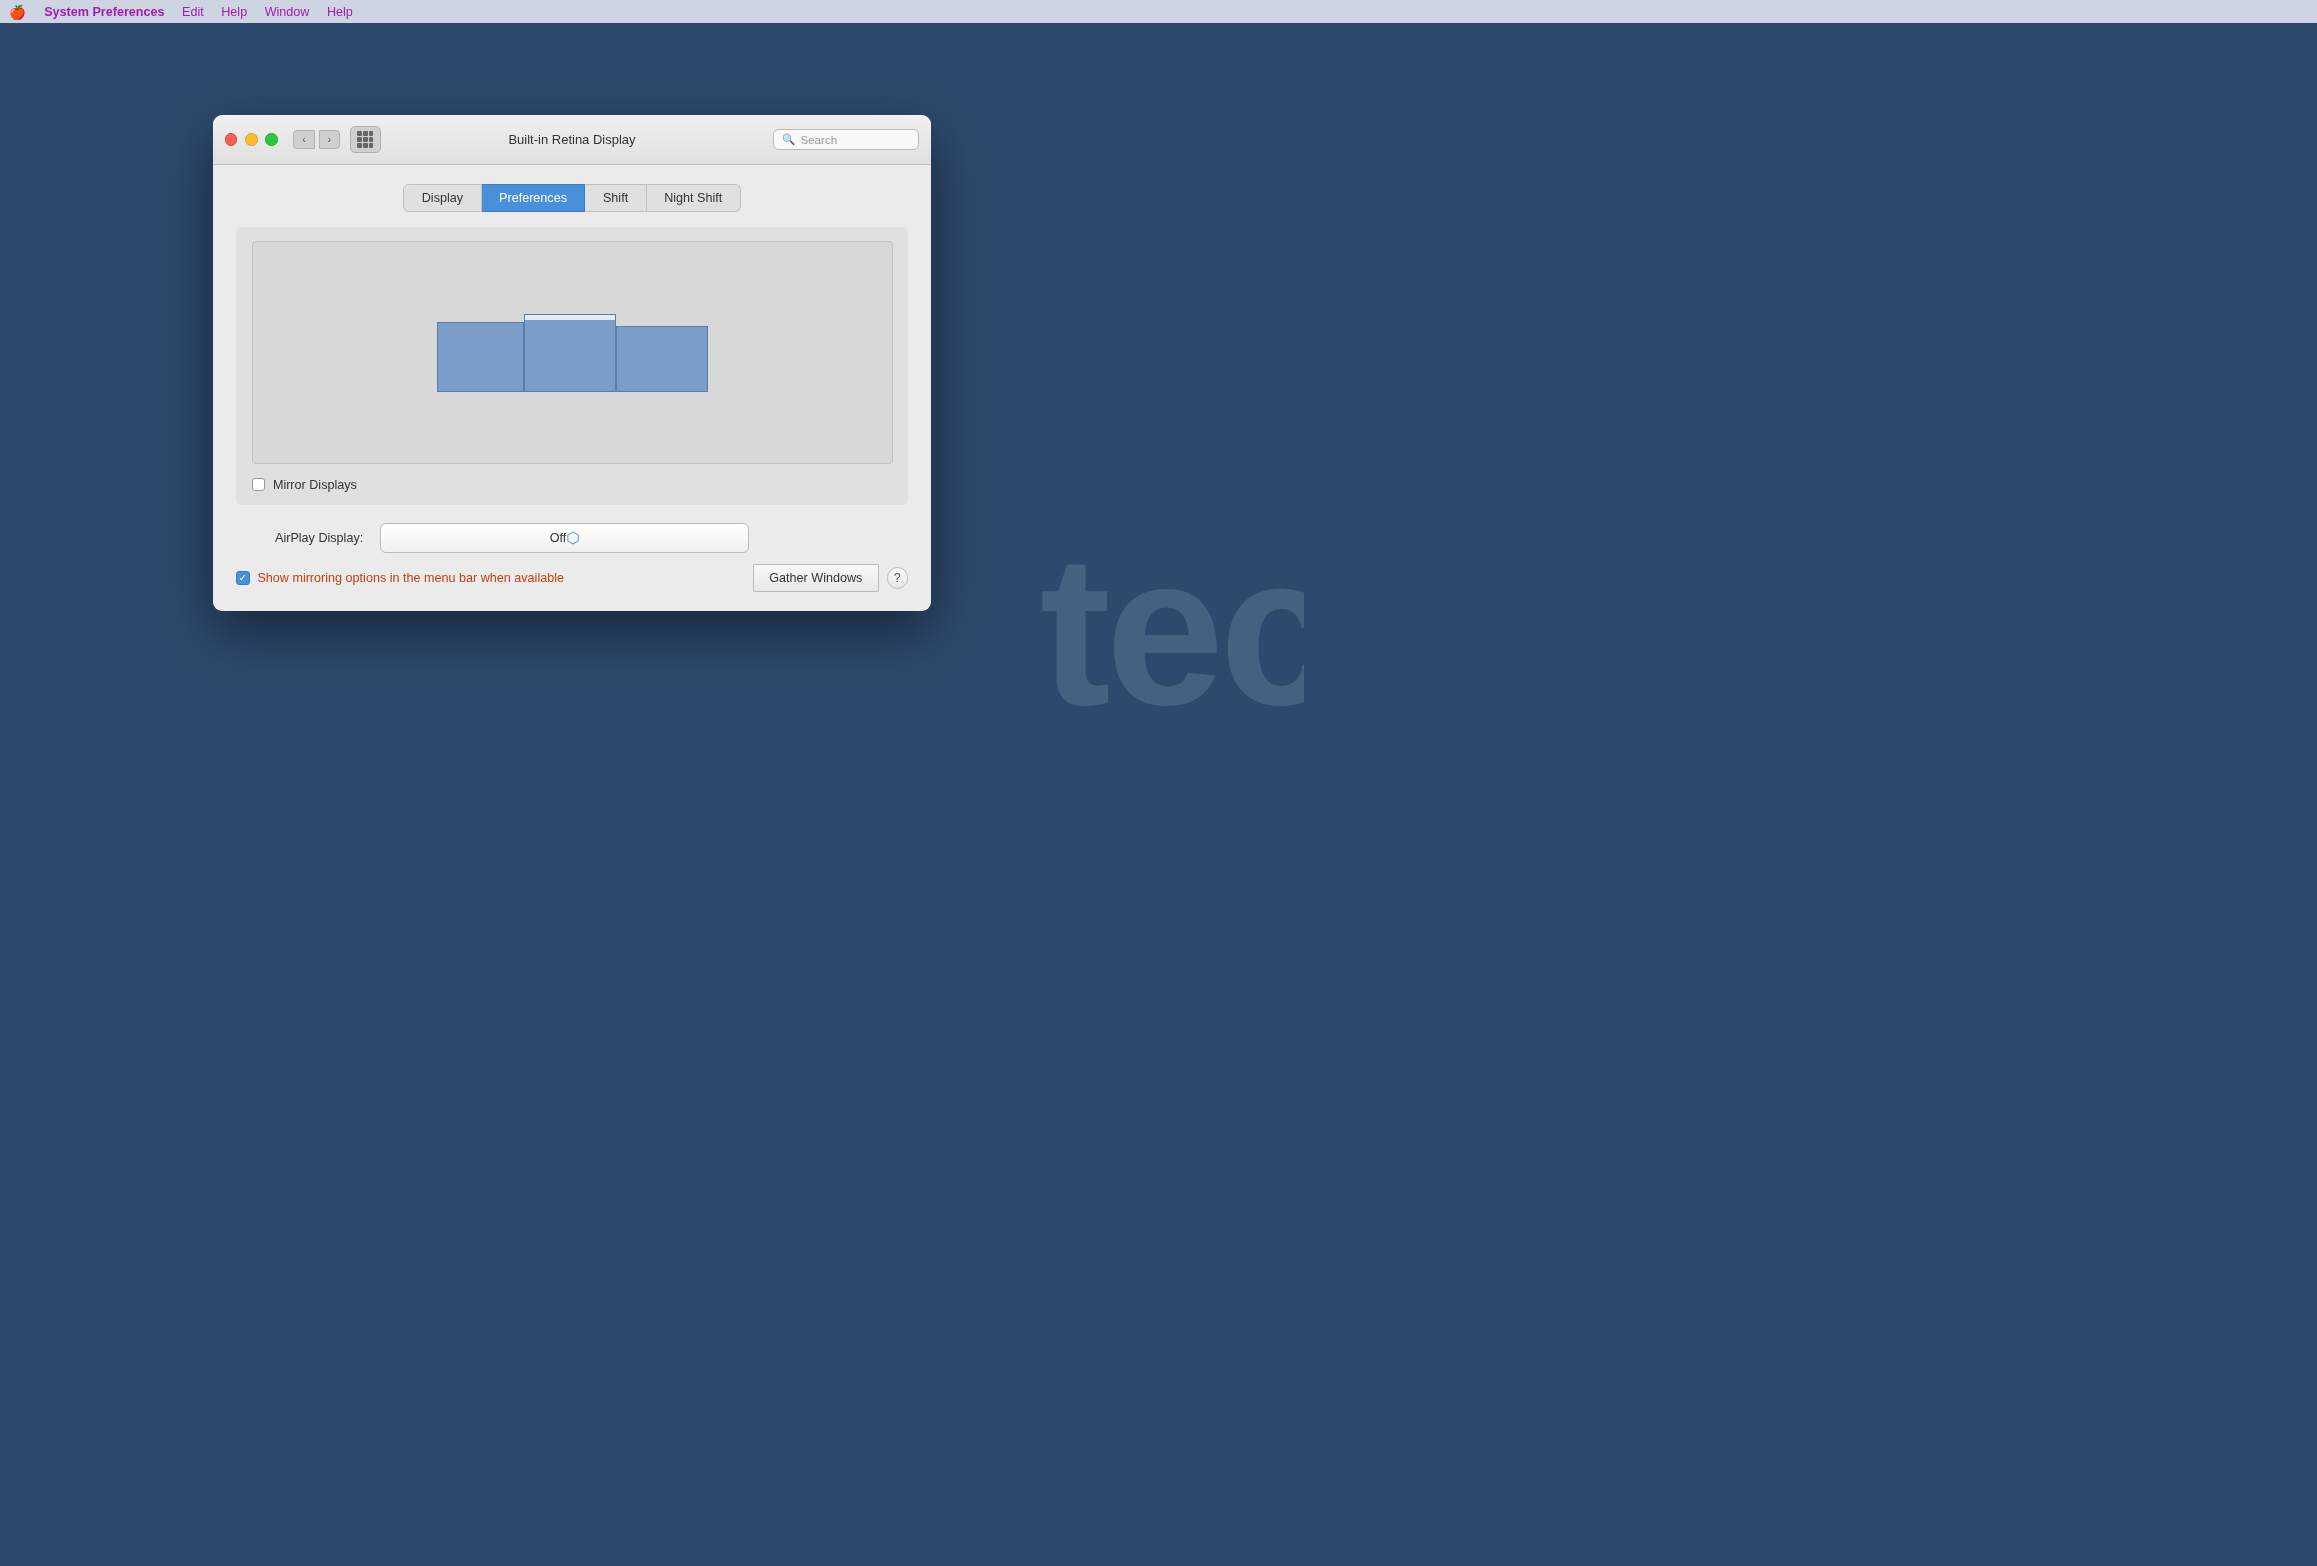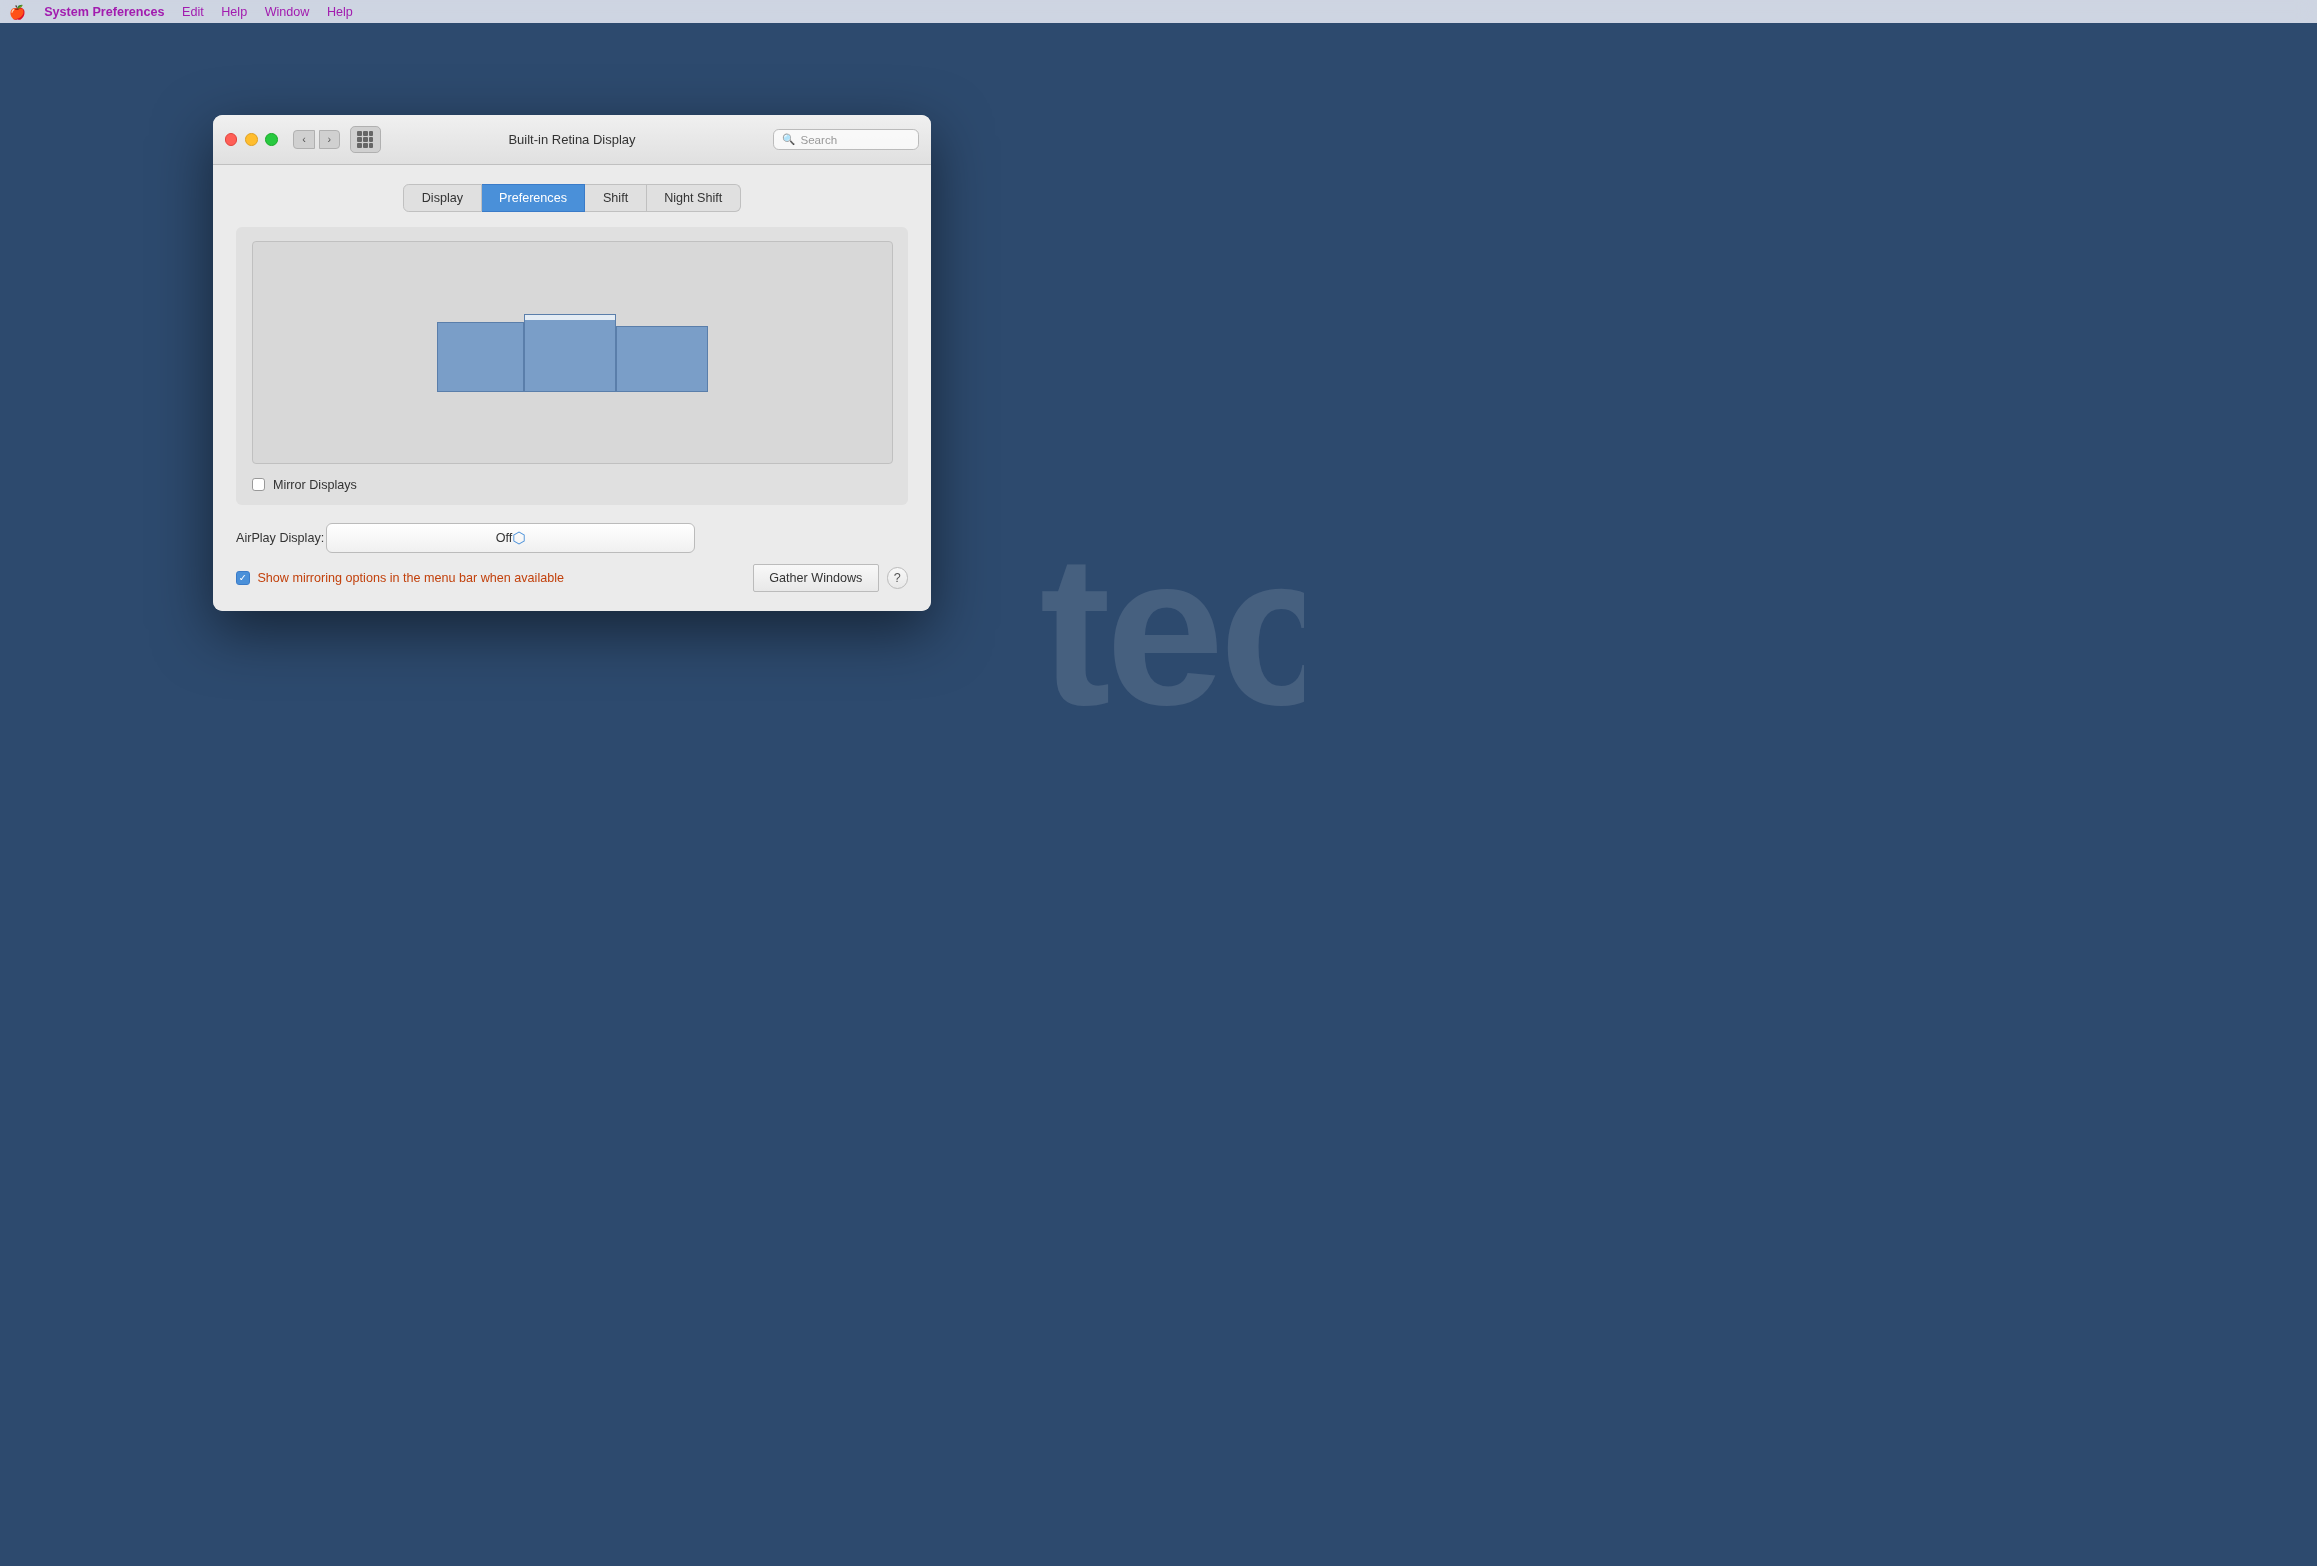--- a/index.html
+++ b/index.html
@@ -287,8 +287,9 @@
     .airplay-row {
       display: flex;
       align-items: center;
-      gap: 2px;
+      gap: 17px;
       margin-top: 17.5px;
+      margin-left: 39px;
     }
     .airplay-label {
       font-size: 12.6px;

